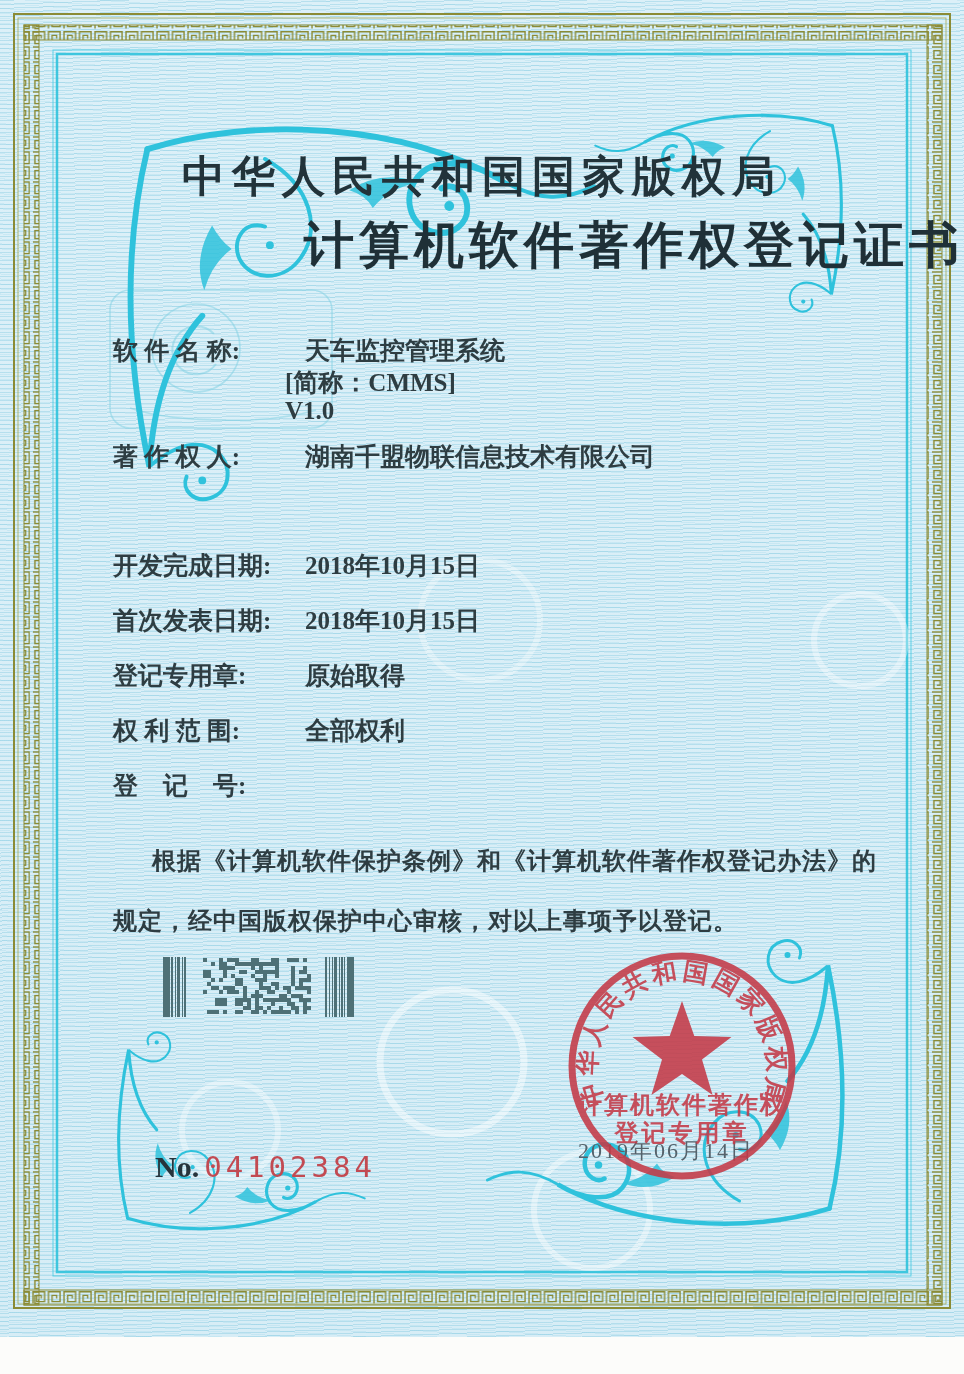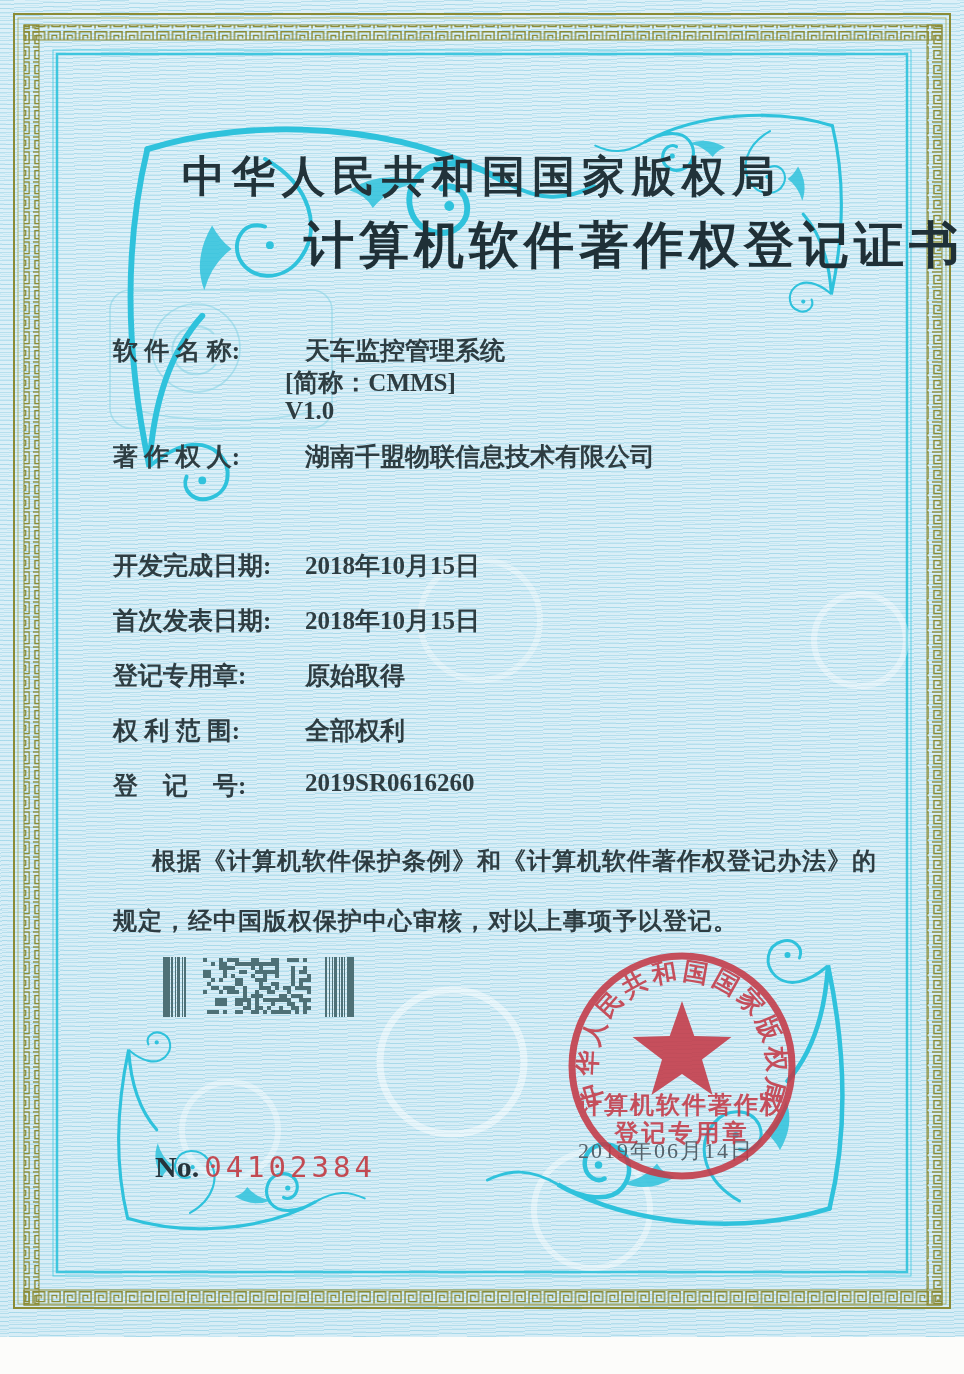--- a/index.html
+++ b/index.html
@@ -145,7 +145,6 @@
 
   <div class="row" style="top:769px">
     <span class="lbl">登    记    号:</span>
-    <span class="val">2019SR0616260</span>
   </div>
 
   <div class="statement" style="left:152px;top:845px">根据《计算机软件保护条例》和《计算机软件著作权登记办法》的</div>

